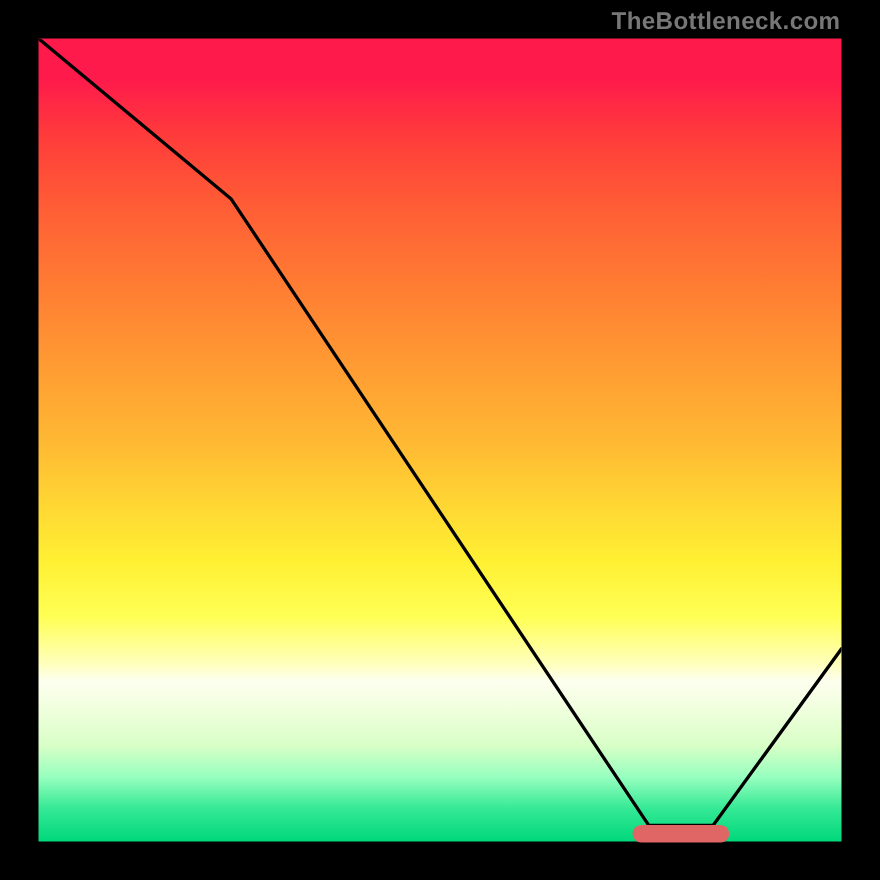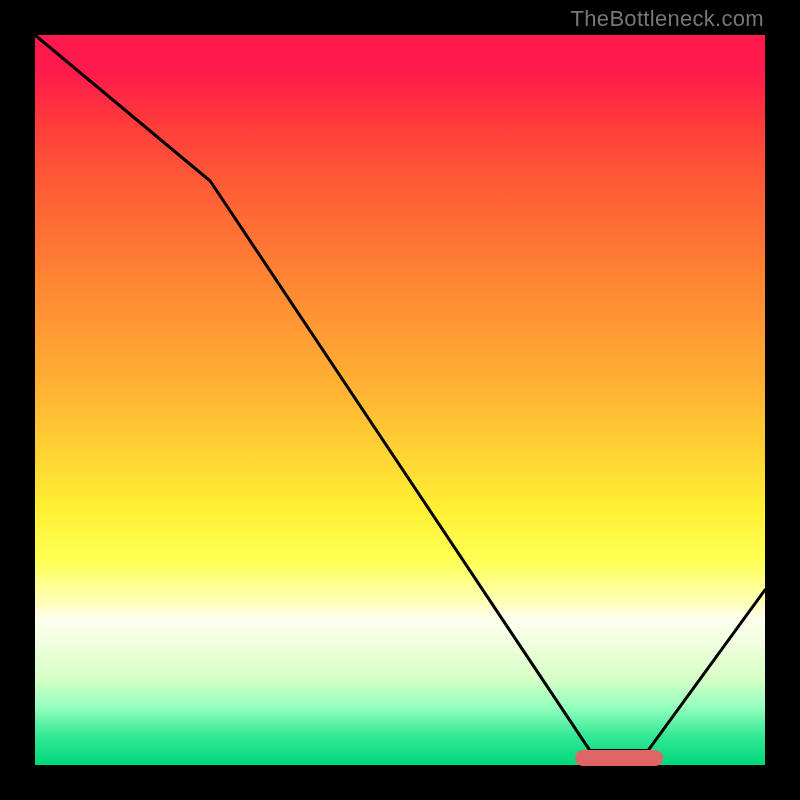--- a/index.html
+++ b/index.html
@@ -43,7 +43,7 @@
     right: 36px;
     color: #777;
     font-size: 22px;
-    font-weight: 400;
+    font-weight: 700;
     letter-spacing: 0.3px;
   }
   svg.curve {

